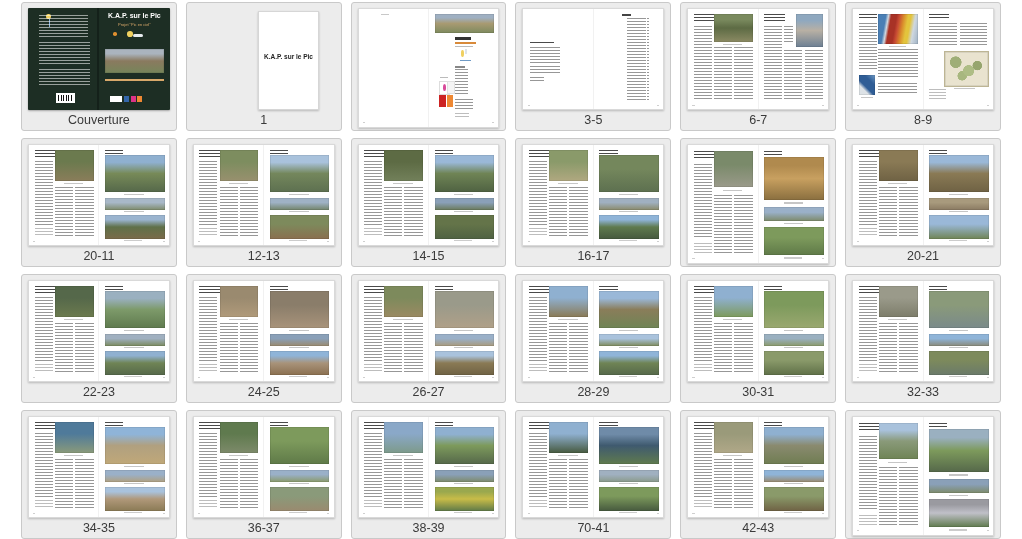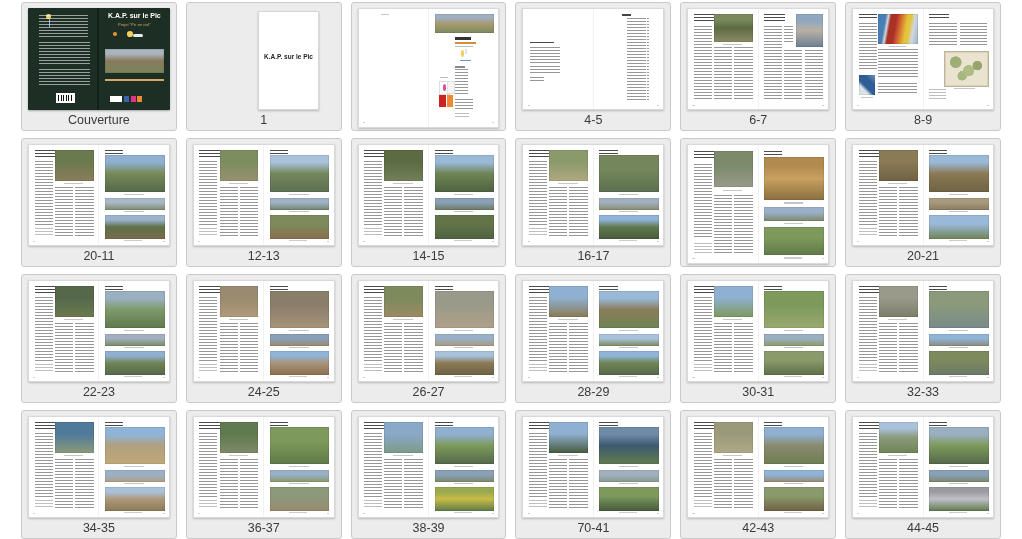--- a/index.html
+++ b/index.html
@@ -111,7 +111,7 @@
           </div>
         </div>
       </div>
-    <figcaption class="label">4-5</figcaption>
+    <figcaption class="label">3-5</figcaption>
   </figure>
 
   <figure class="card">

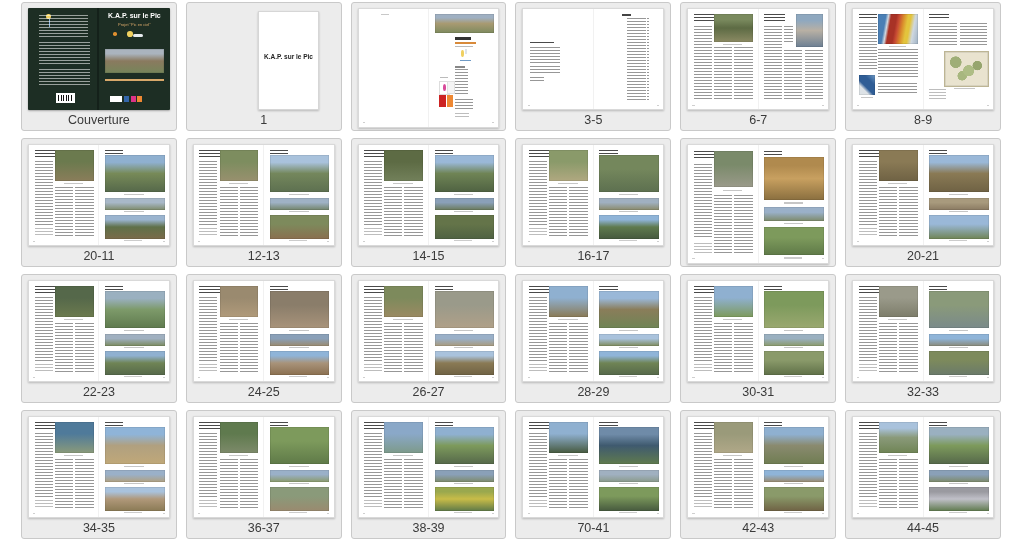--- a/index.html
+++ b/index.html
@@ -668,7 +668,6 @@
           </div>
         </div>
       </div>
-    <figcaption class="label">44-45</figcaption>
   </figure>
 </div>
 

